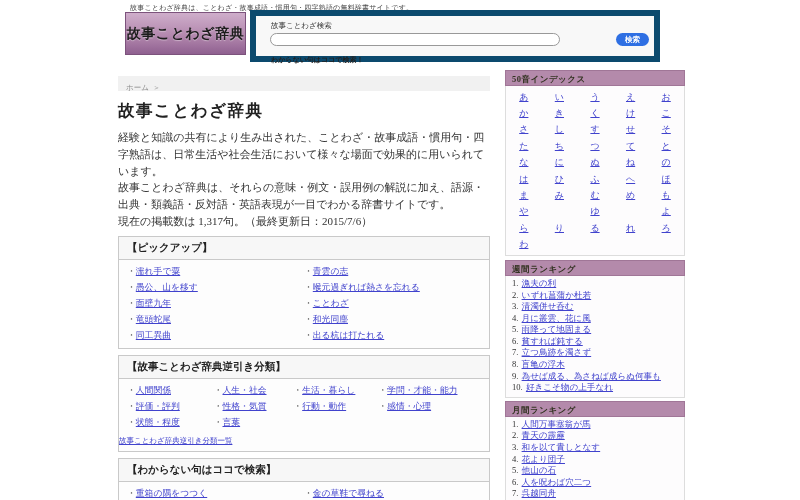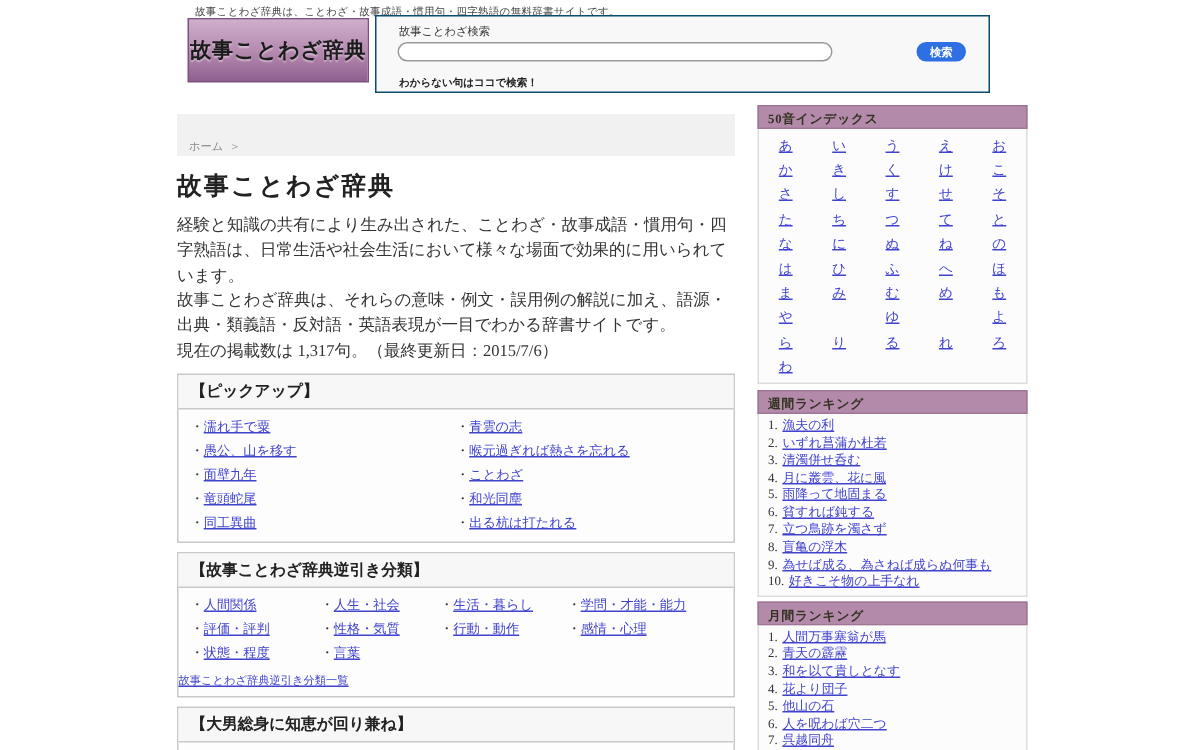--- a/index.html
+++ b/index.html
@@ -18,7 +18,7 @@
         display:flex;align-items:center;justify-content:center;letter-spacing:.5px;
         text-shadow:0 1px 1px rgba(255,255,255,.4);}
   .search-panel{position:absolute;left:250px;top:10px;width:410px;height:52px;
-        background:#f8f8f8;border:1px solid #0c4a6e;}
+        background:#f8f8f8;border:6px solid #0c4a6e;}
   .search-label{position:absolute;left:15px;top:5px;font-size:7.5px;color:#333;}
   .search-input{position:absolute;left:14px;top:17px;width:290px;height:13px;
         border:1px solid #999;border-radius:7px;background:#fff;font-size:8px;padding:0 6px;

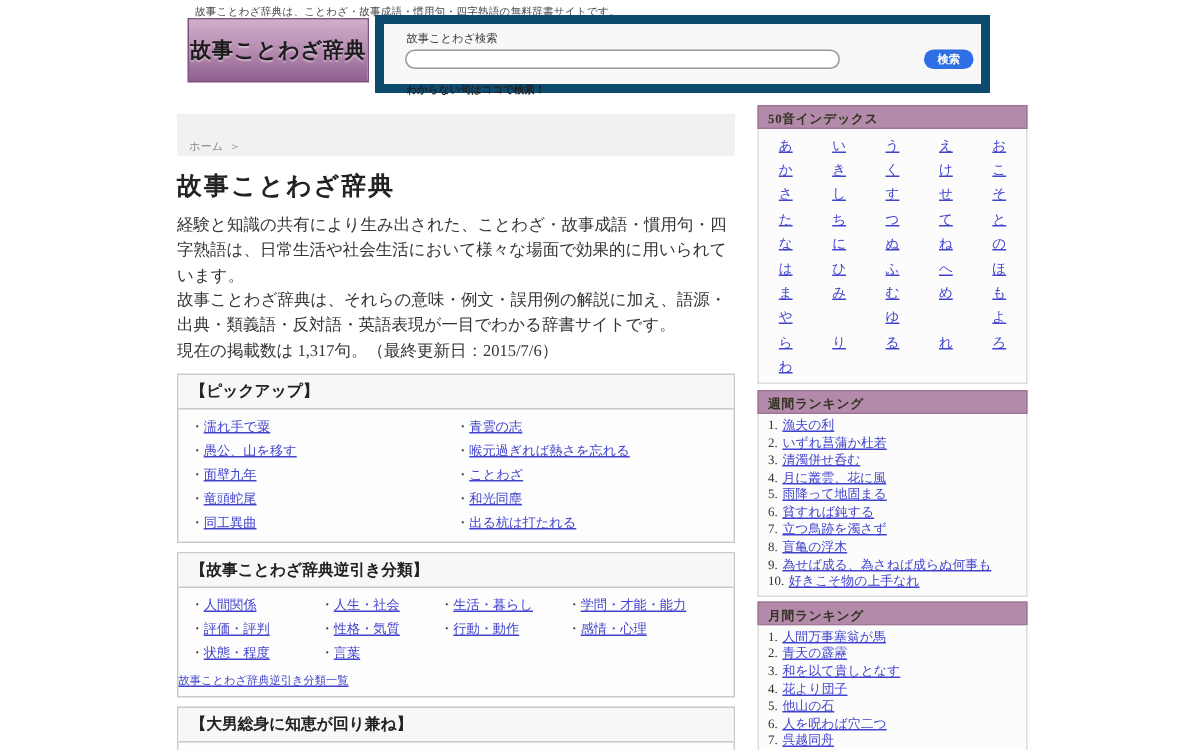--- a/index.html
+++ b/index.html
@@ -31,7 +31,7 @@
 
   
   .main-col{position:absolute;left:118px;top:76px;width:372px;}
-  .breadcrumb{height:15px;line-height:15px;background:#f1f1f1;padding:14px 8px;font-size:7.5px;color:#999;}
+  .breadcrumb{height:15px;line-height:15px;background:#f1f1f1;padding:4px 8px;font-size:7.5px;color:#999;}
   .breadcrumb a{color:#888;text-decoration:none;margin-right:4px;}
   h1.page-title{margin-top:9px;font-size:16.5px;letter-spacing:1.5px;color:#222;}
   .intro{margin-top:7px;font-size:11px;line-height:16.8px;color:#333;}

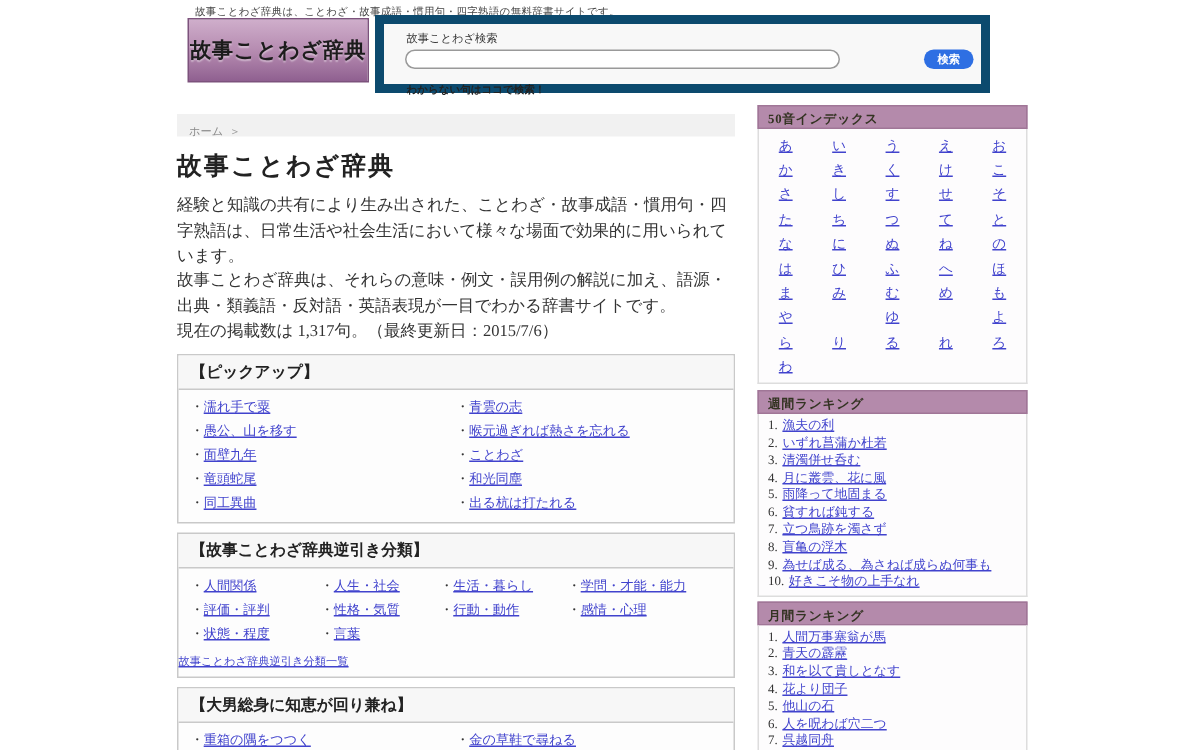--- a/index.html
+++ b/index.html
@@ -134,7 +134,7 @@
   </div>
 
   <div class="section">
-    <div class="section-header">【大男総身に知恵が回り兼ね】</div>
+    <div class="section-header">【わからない句はココで検索】</div>
     <div class="section-body">
       <ul class="link-col upd-col">
         <li><a>重箱の隅をつつく</a></li>

